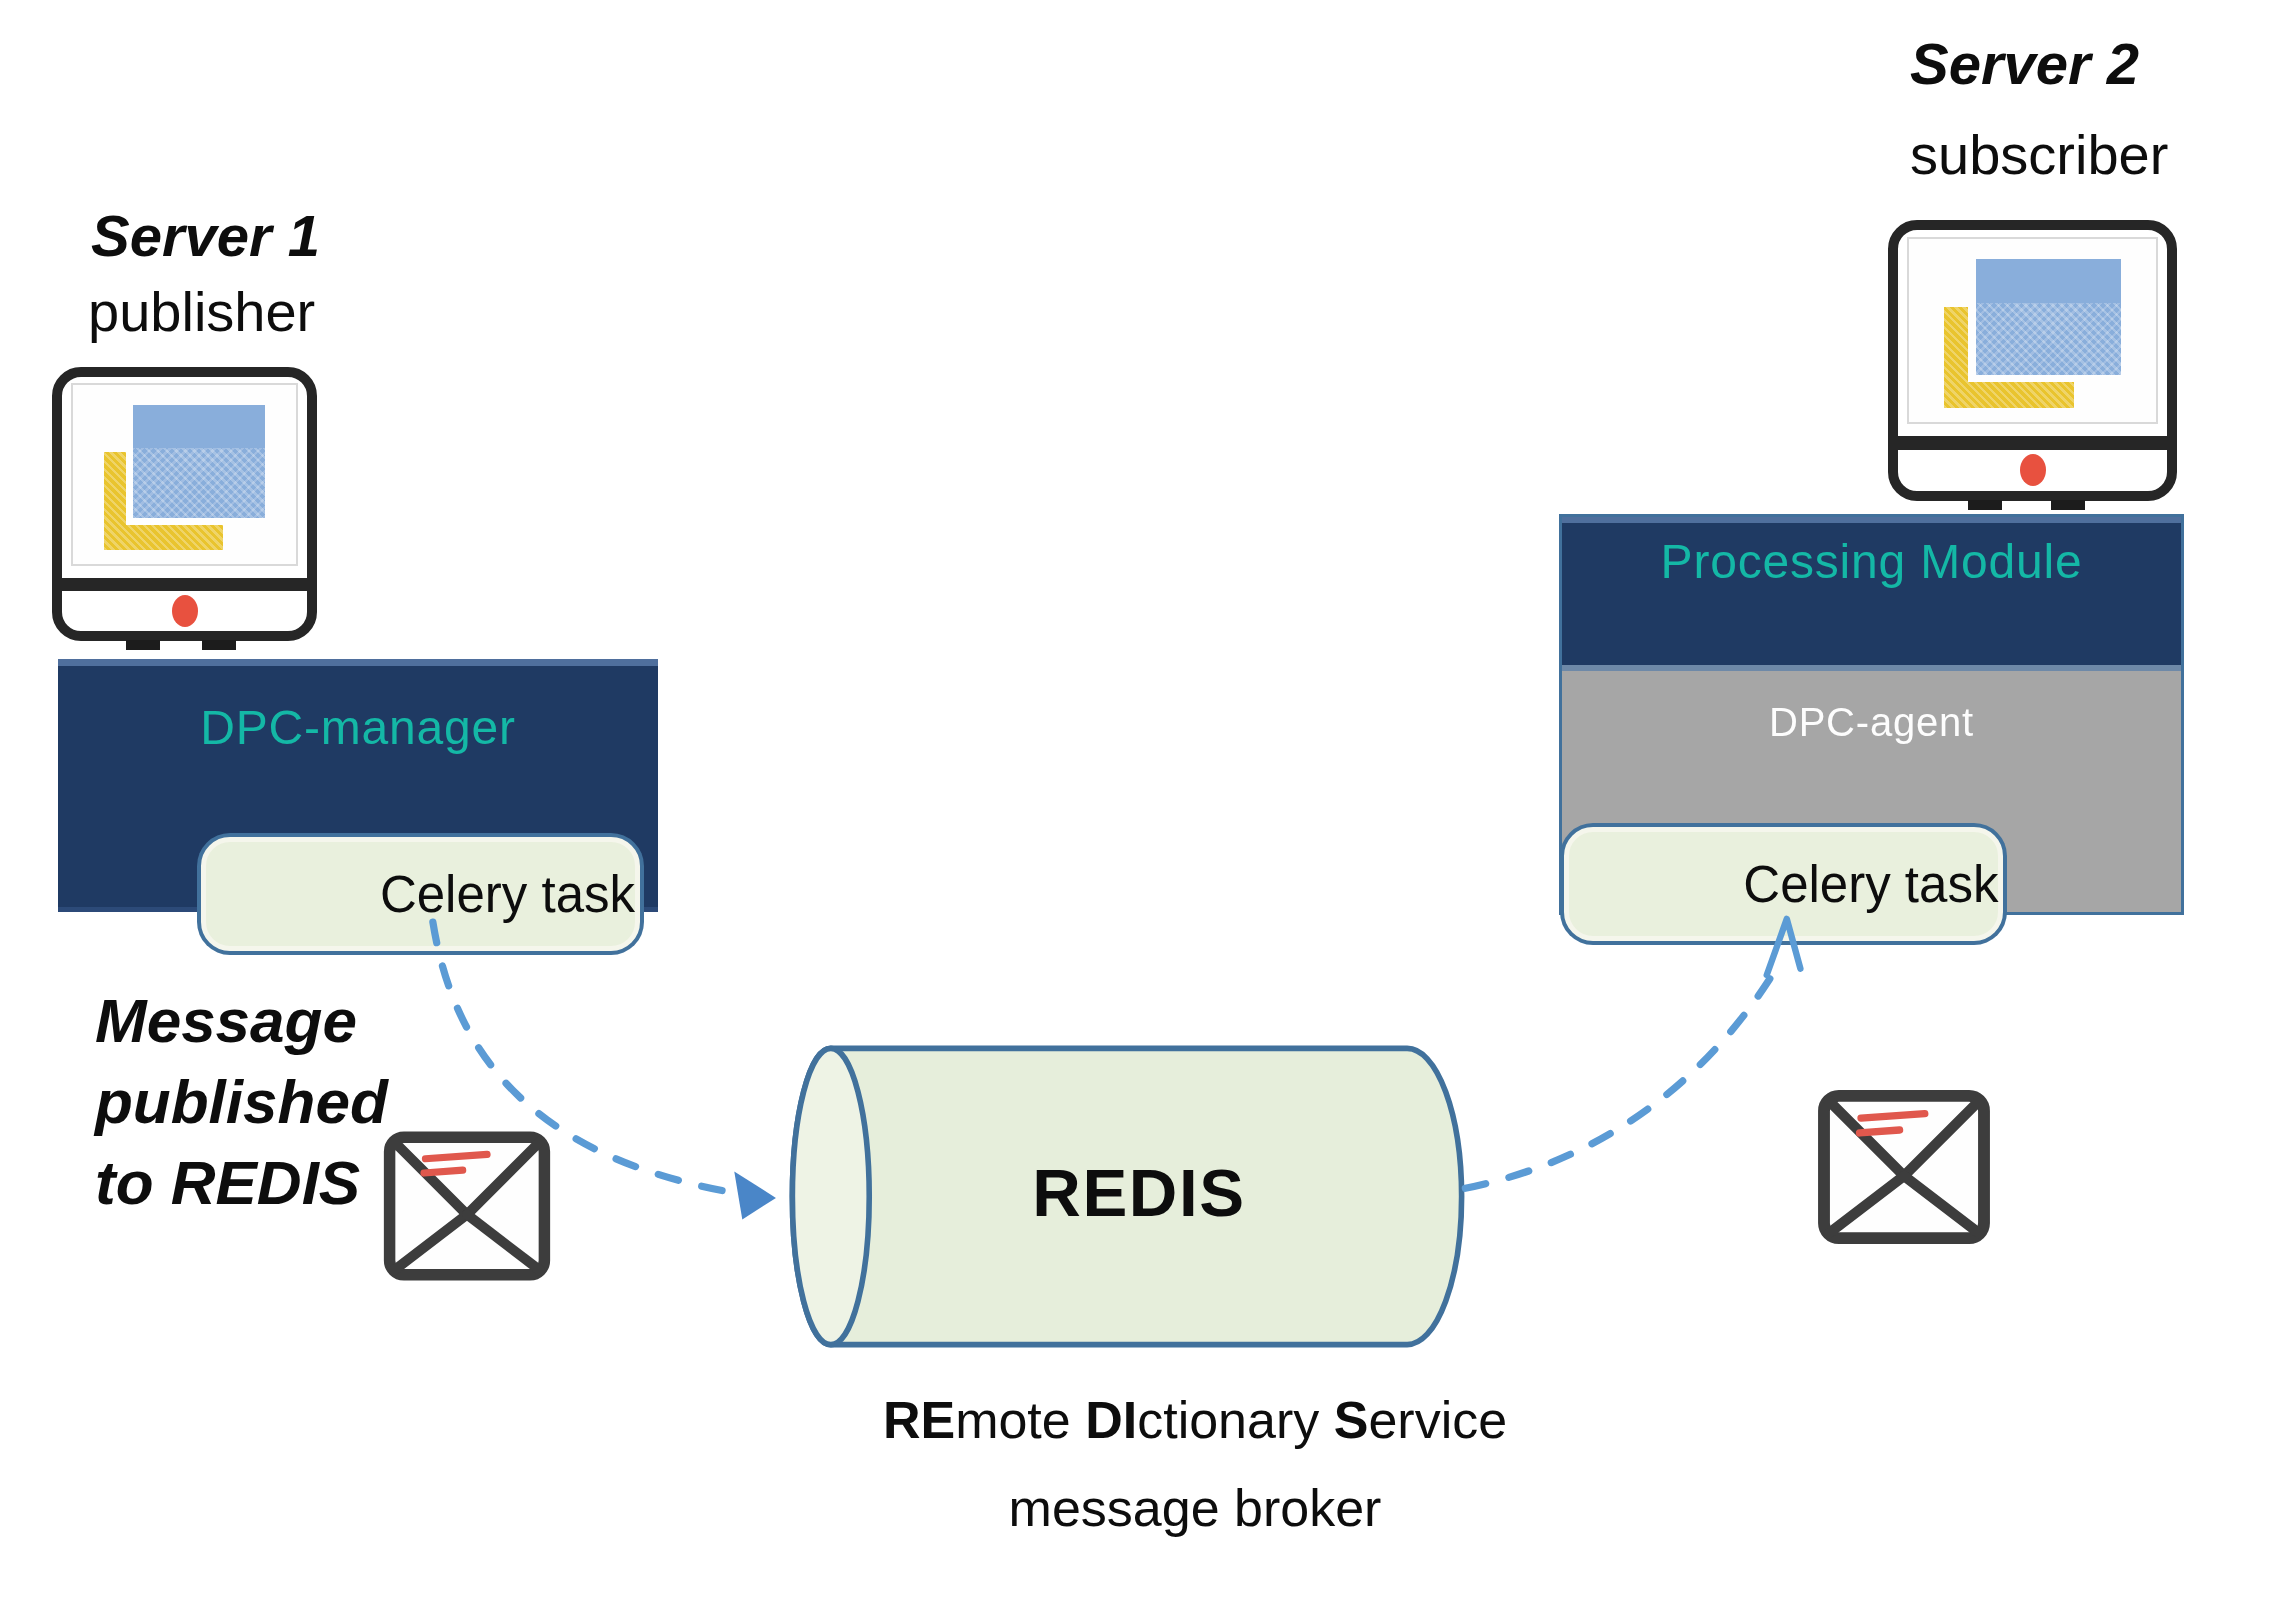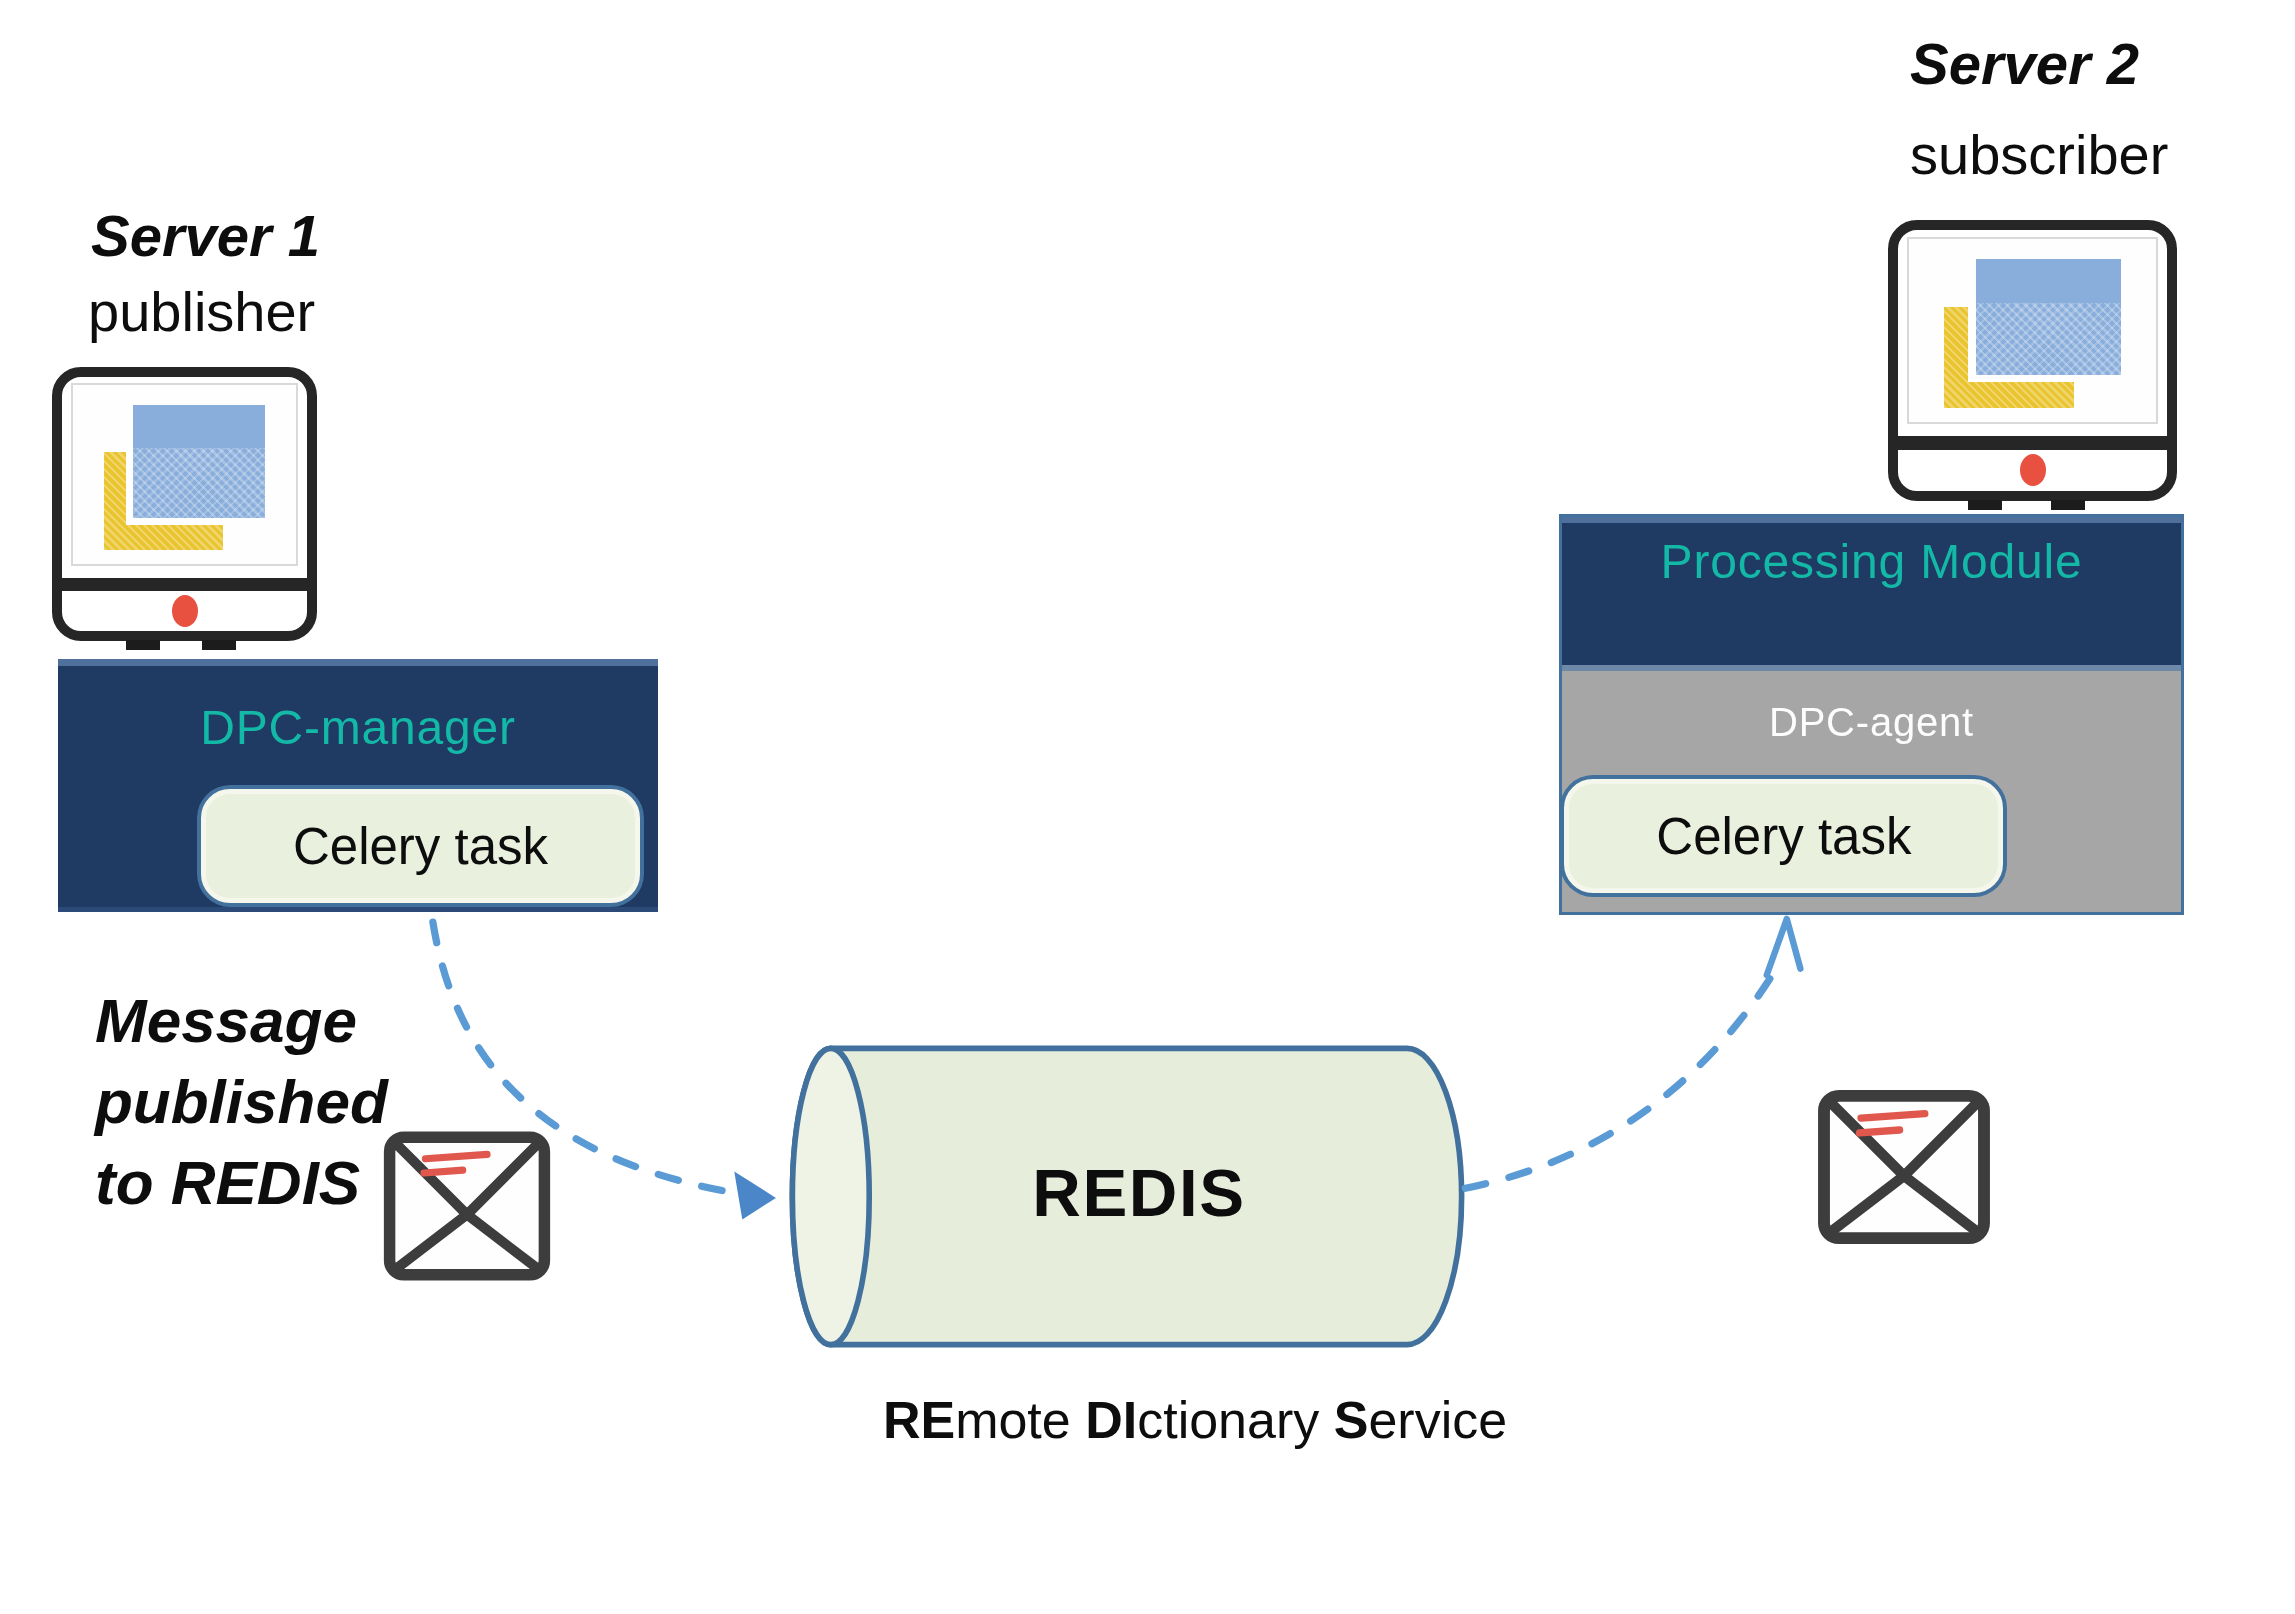--- a/index.html
+++ b/index.html
@@ -53,9 +53,9 @@
   .pr-gray-title{margin-top:29px;text-align:center;font-size:40px;color:#fdfdfd;letter-spacing:0.8px;}
 
   
-  .celery{position:absolute;display:flex;align-items:center;justify-content:center;
+  .celery{position:absolute;display:flex;align-items:center;justify-content:flex-end;
     background:var(--green);border:5.6px solid #f5f6ec;border-radius:29px;
-    box-shadow:0 0 0 4px var(--shape-stroke);font-size:51px;color:#0d0d0d;white-space:nowrap;}
+    box-shadow:0 0 0 4px var(--shape-stroke);font-size:51px;color:#0d0d0d;white-space:nowrap;margin-top:48px;}
   .celery1{left:143px;top:123px;width:439px;height:114px;}
   .celery2{left:2.4px;top:262px;width:439px;height:114px;}
 

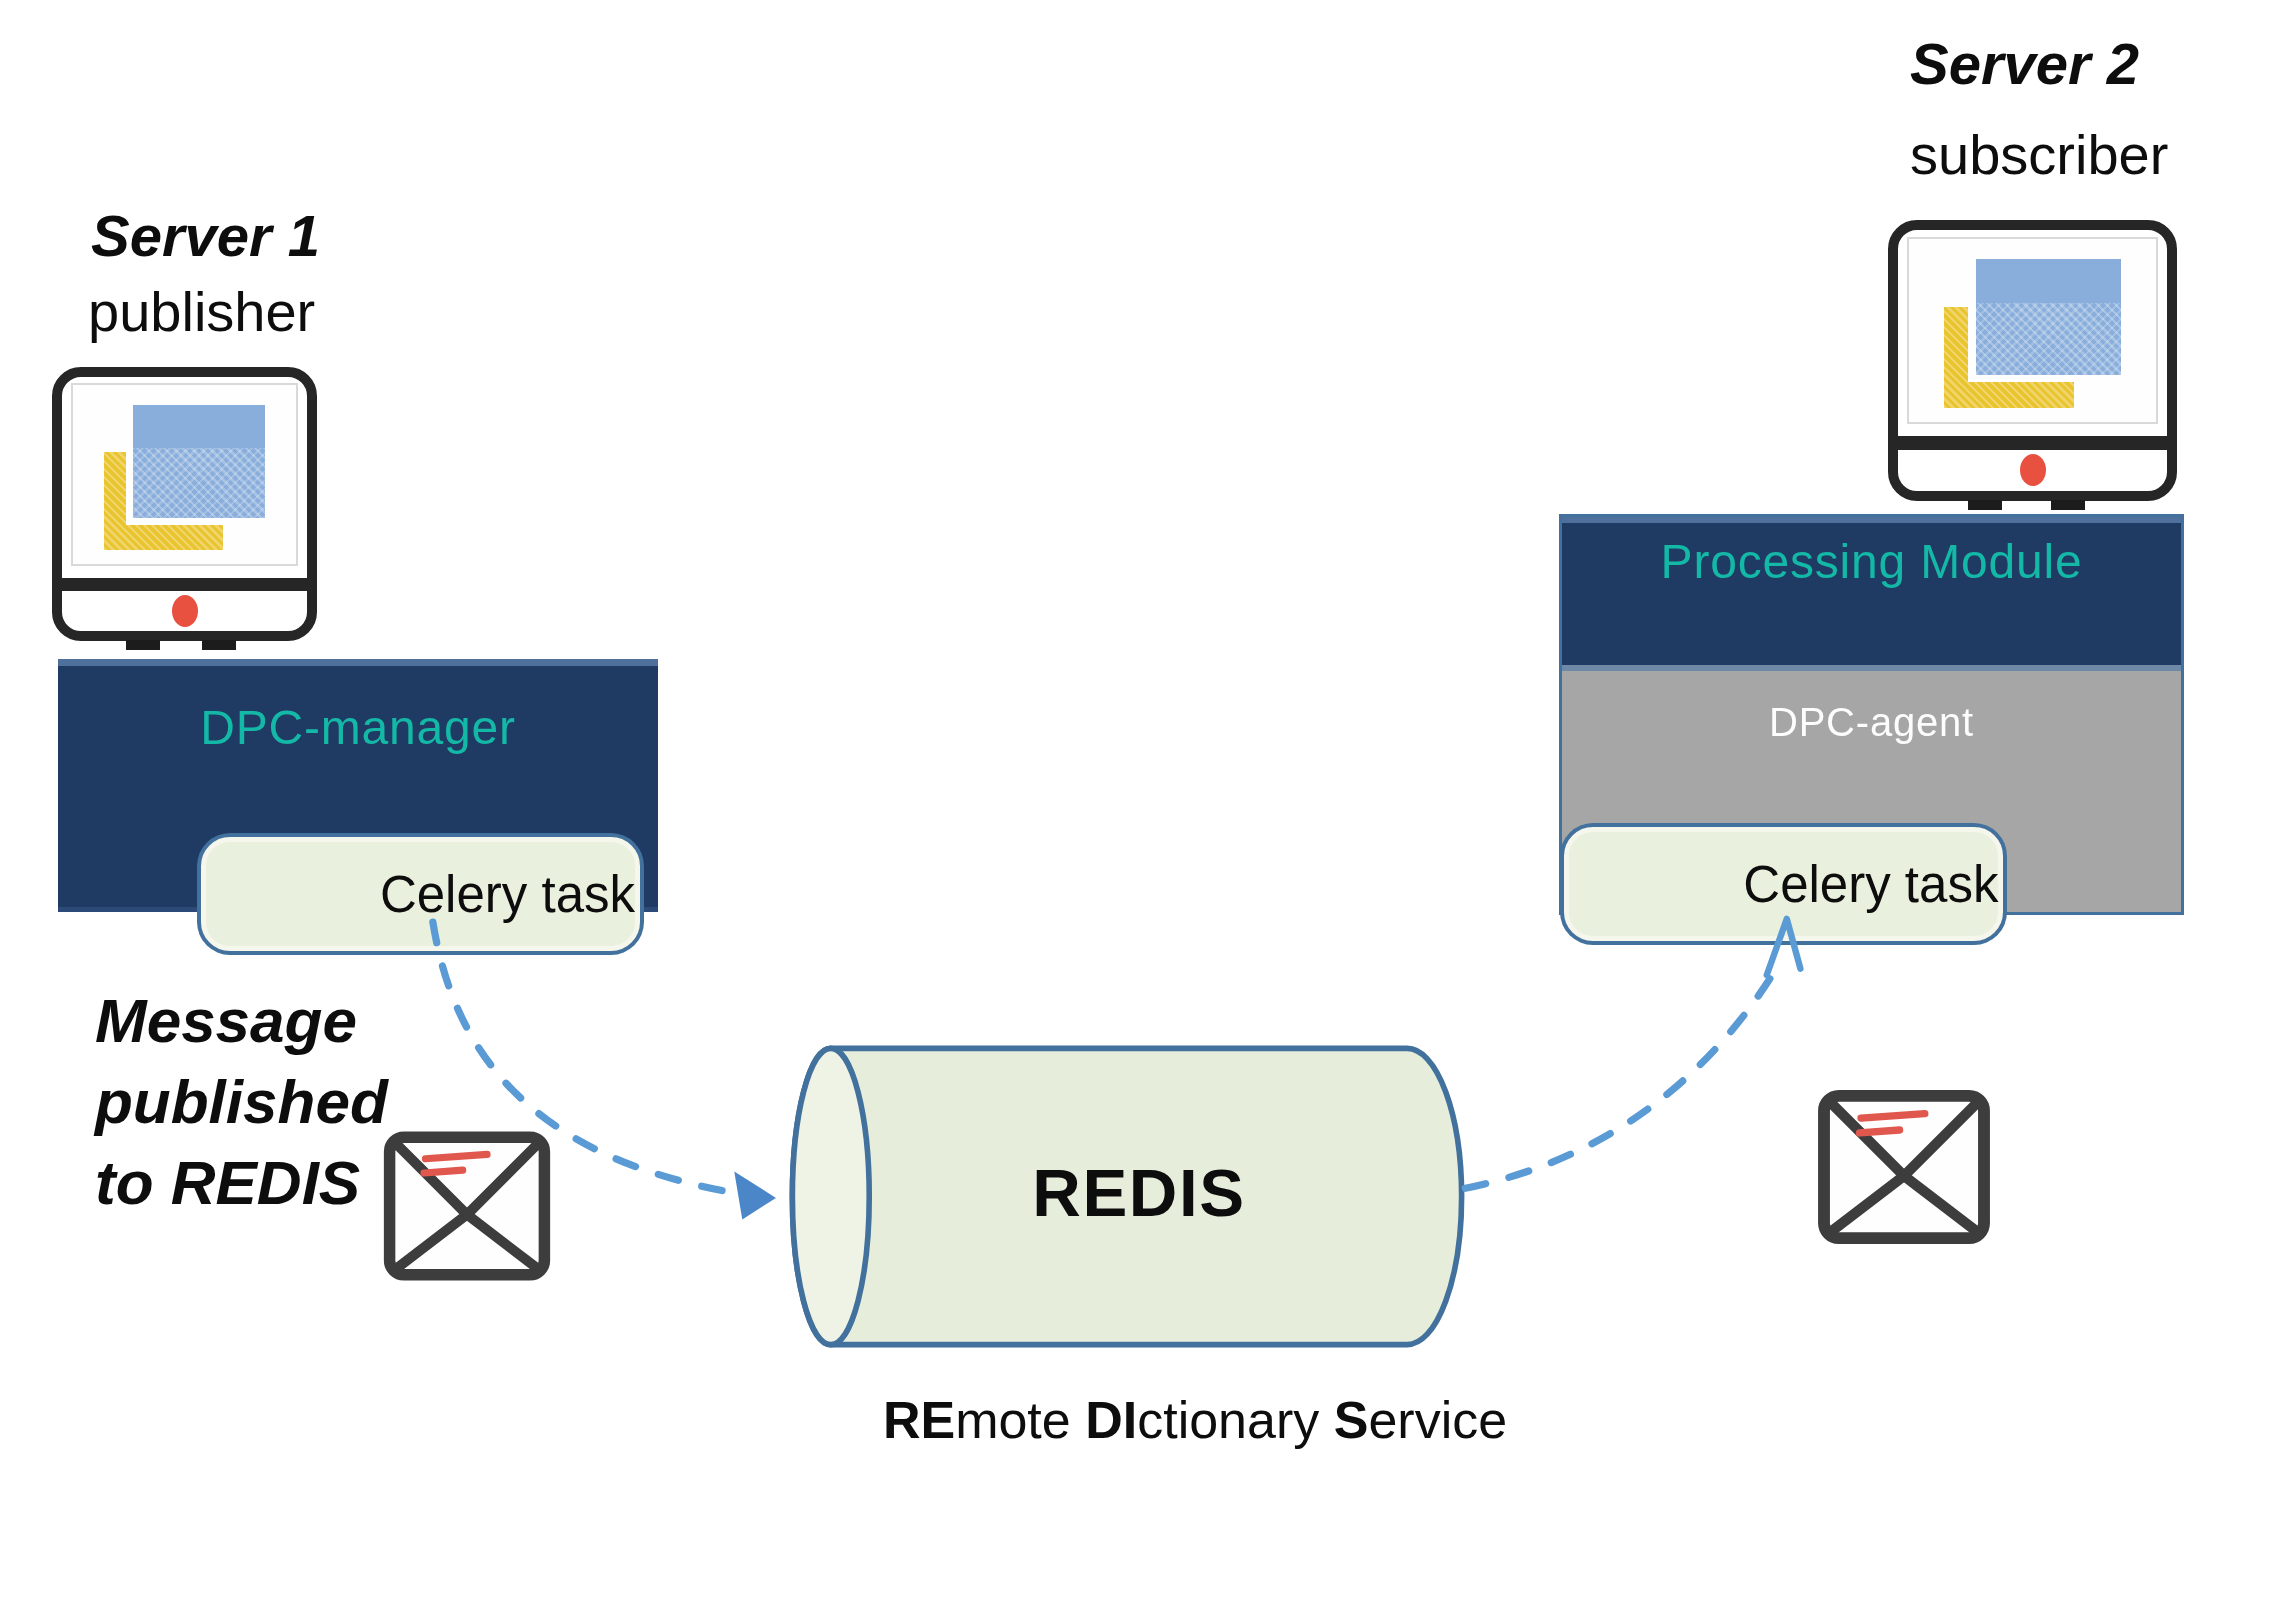--- a/index.html
+++ b/index.html
@@ -152,6 +152,7 @@
 
   <div class="broker-caption">
     <div><span class="bseg">RE</span><span>mote </span><span class="bseg">DI</span><span>ctionary </span><span class="bseg">S</span><span>ervice</span></div>
+    <div>message broker</div>
   </div>
 
   <div class="server-name s2-name">Server 2</div>

